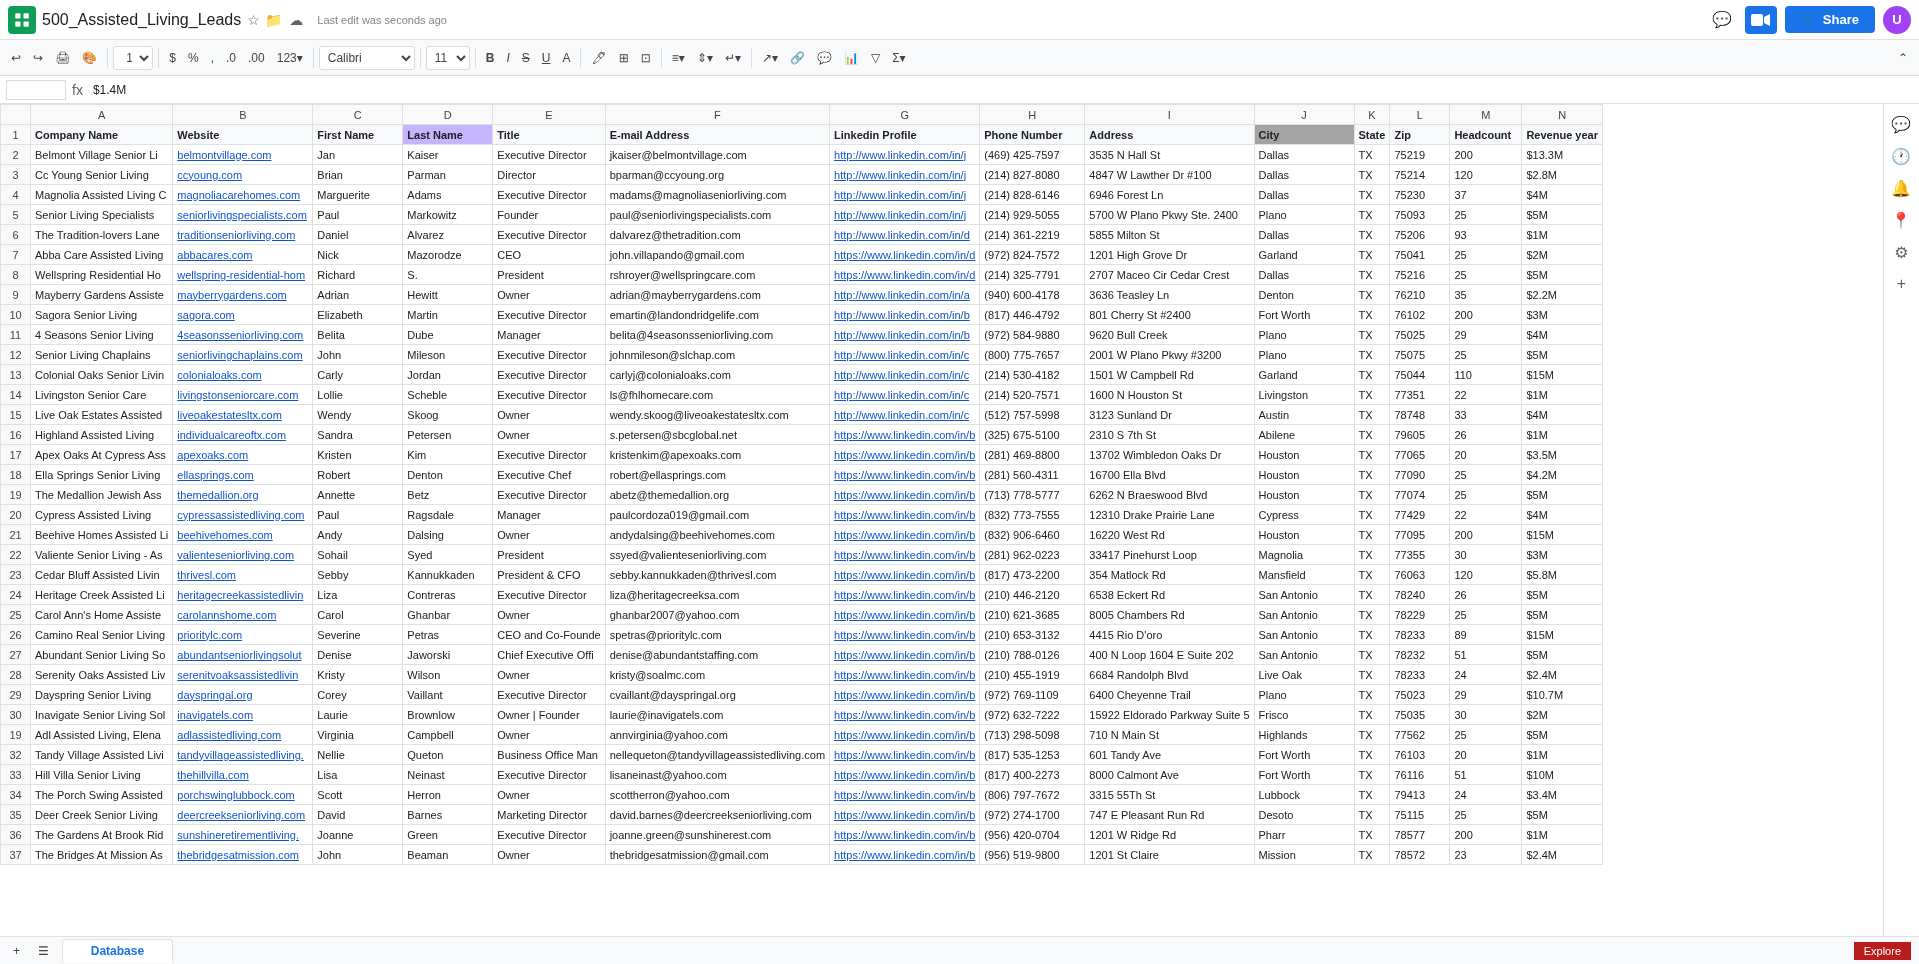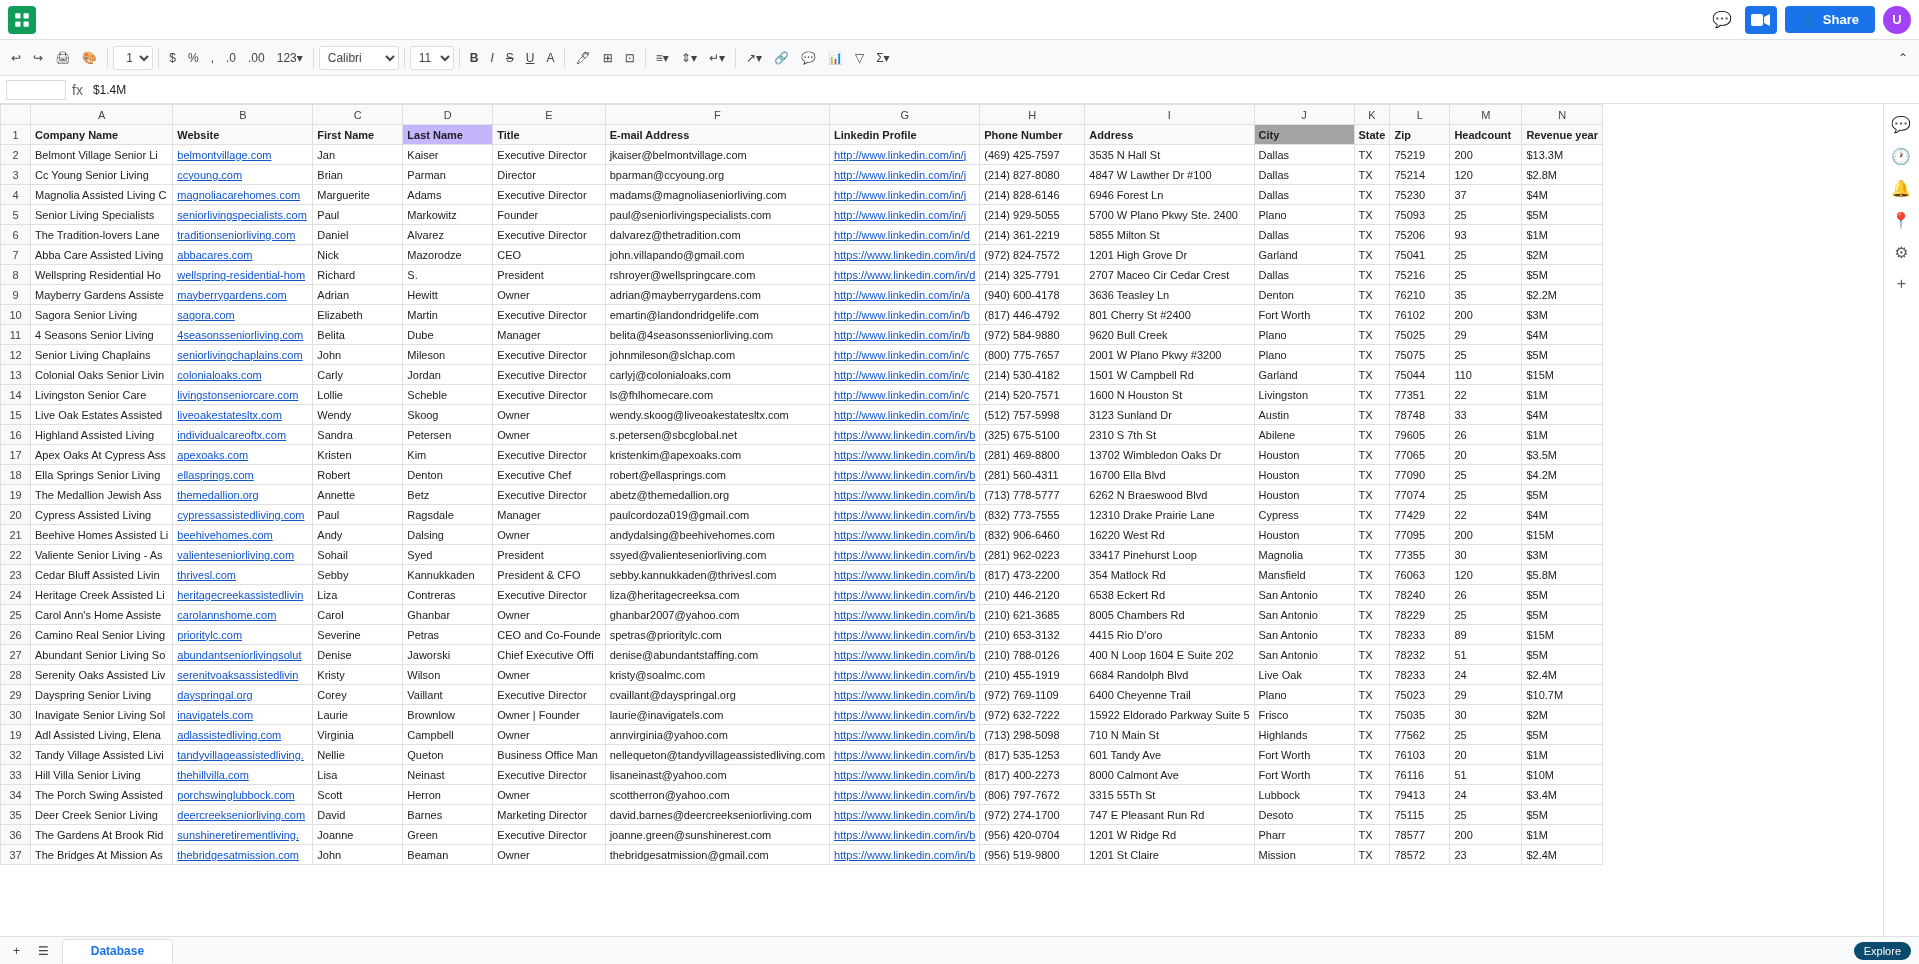--- a/index.html
+++ b/index.html
@@ -180,6 +180,13 @@
       </svg>
   </div>
   <div id="file-title-area">
+    <div id="doc-title-row">
+      <span id="doc-title">500_Assisted_Living_Leads</span>
+      <span class="title-icon">☆</span>
+      <span class="title-icon">📁</span>
+      <span class="title-icon">☁</span>
+      <span id="last-edit">Last edit was seconds ago</span>
+    </div>
   </div>
   <div id="top-right">
     <div class="icon-btn">💬</div>

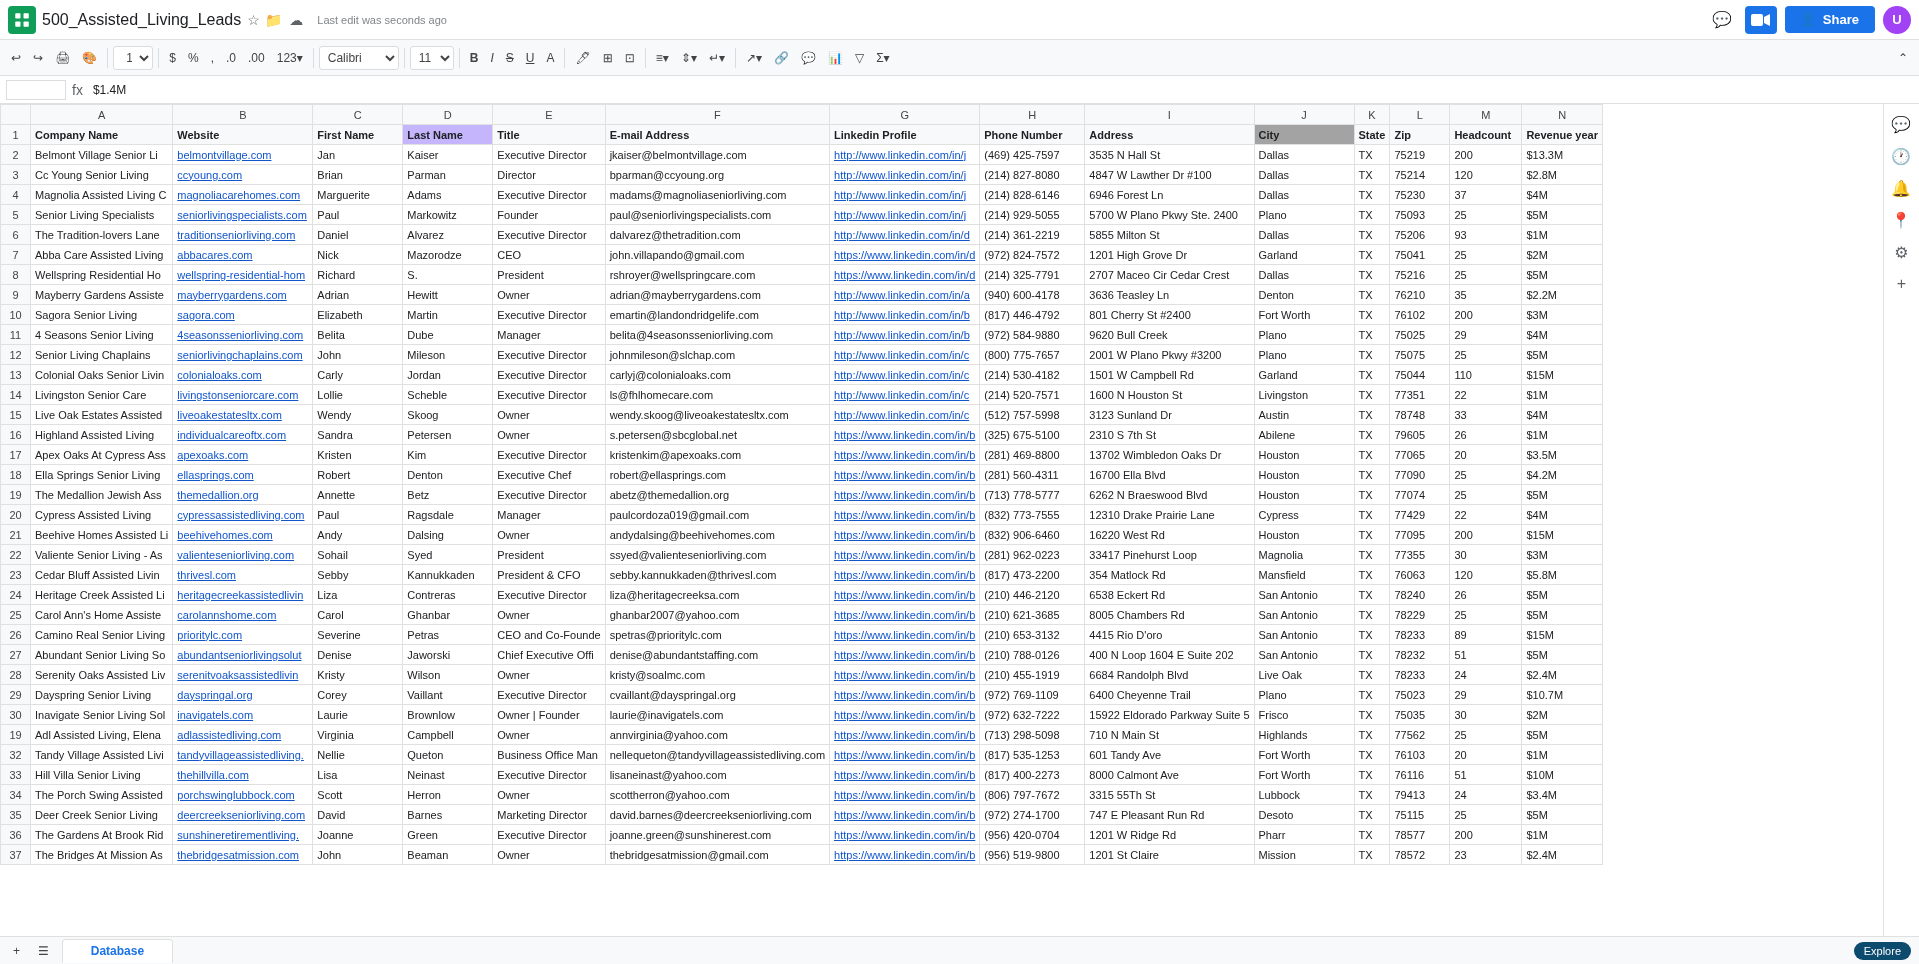--- a/index.html
+++ b/index.html
@@ -221,7 +221,7 @@
   <span class="tb-btn">.00</span>
   <span class="tb-btn">123▾</span>
   <div class="tb-sep"></div>
-  <select class="tb-select" style="width:80px;">
+  <select class="tb-select" style="width:96px;">
     <option>Calibri</option>
   </select>
   <div class="tb-sep"></div>

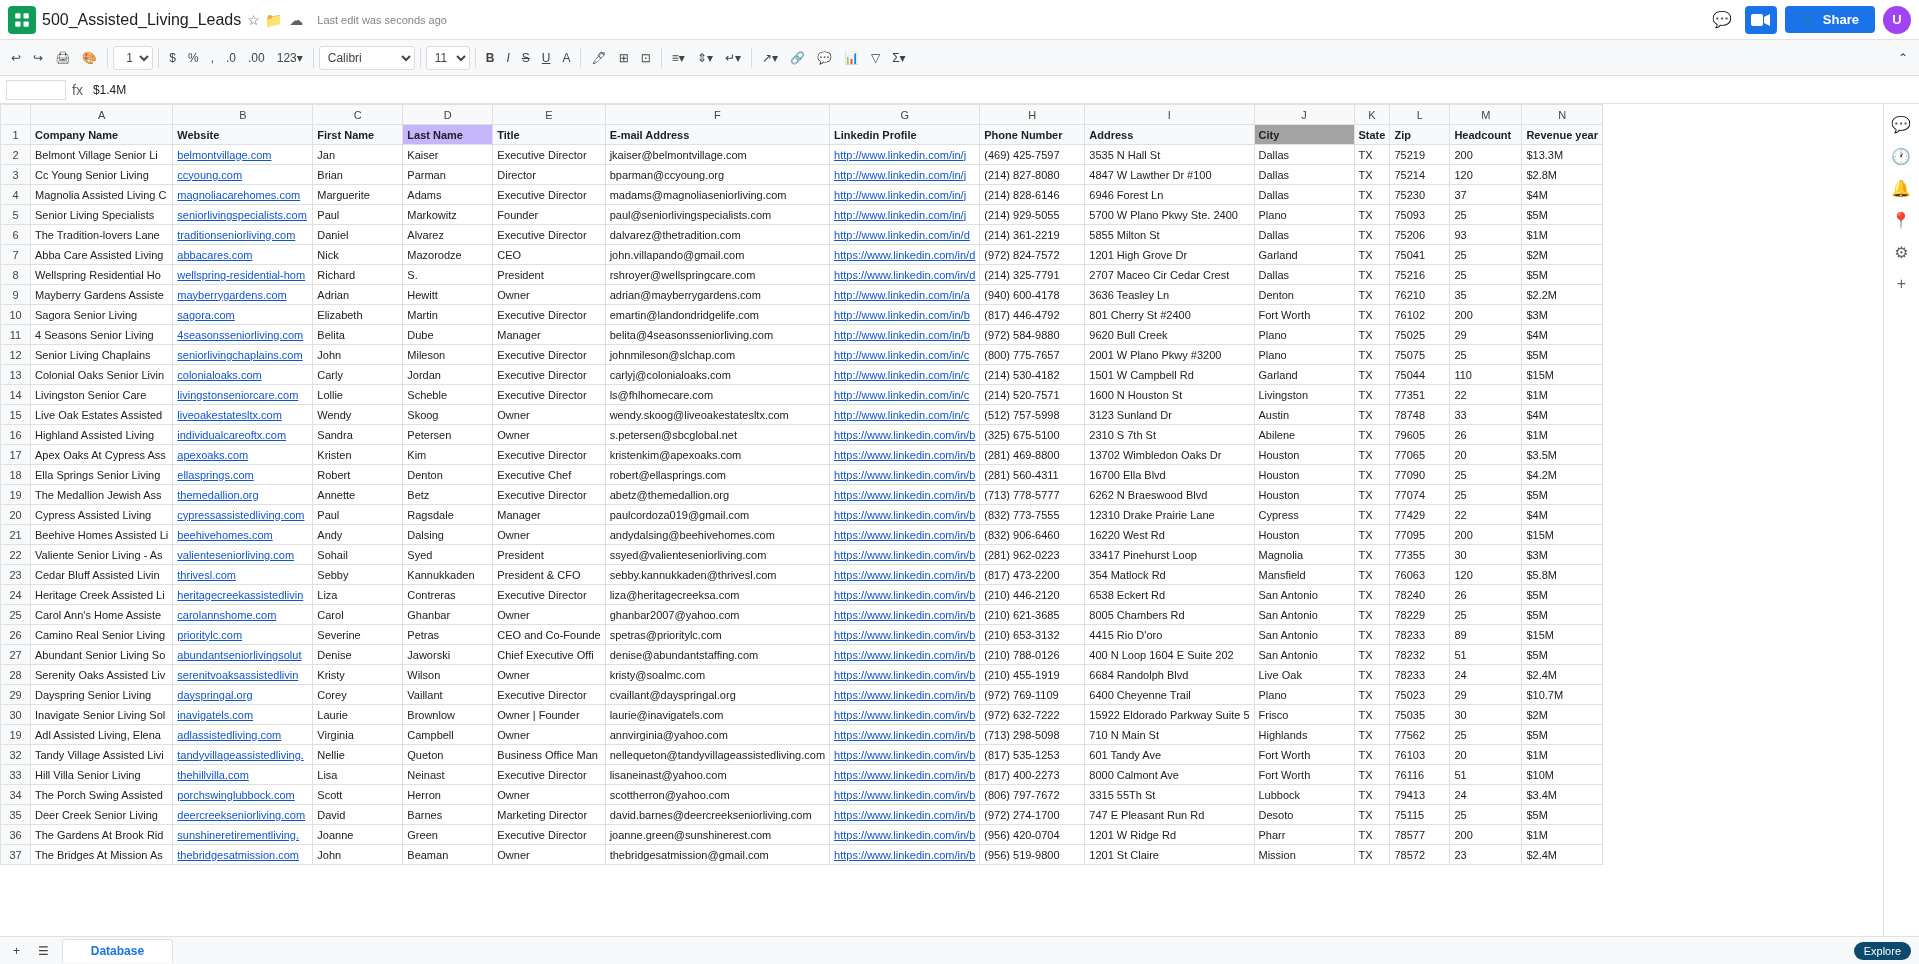--- a/index.html
+++ b/index.html
@@ -145,8 +145,8 @@
     .sheet-tab.active { background: #fff; color: #1a73e8; border-bottom: 1px solid #fff; font-weight: 600; }
     .explore-btn {
       margin-left: auto; padding: 3px 10px;
-      background: #0c4a6e; color: white;
-      border: none; border-radius: 9px; font-size: 11px; cursor: pointer;
+      background: #b91c1c; color: white;
+      border: none; border-radius: 0; font-size: 11px; cursor: pointer;
     }
 
     

